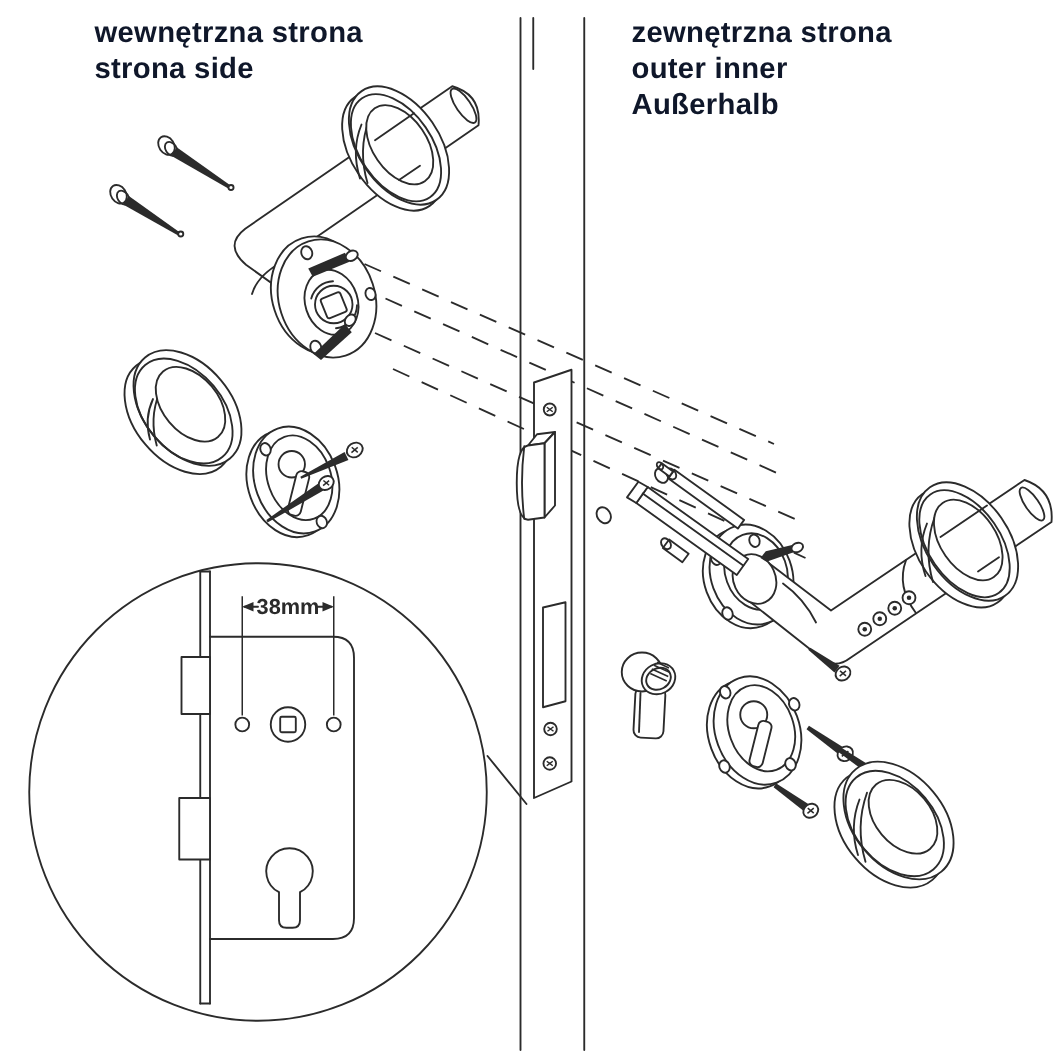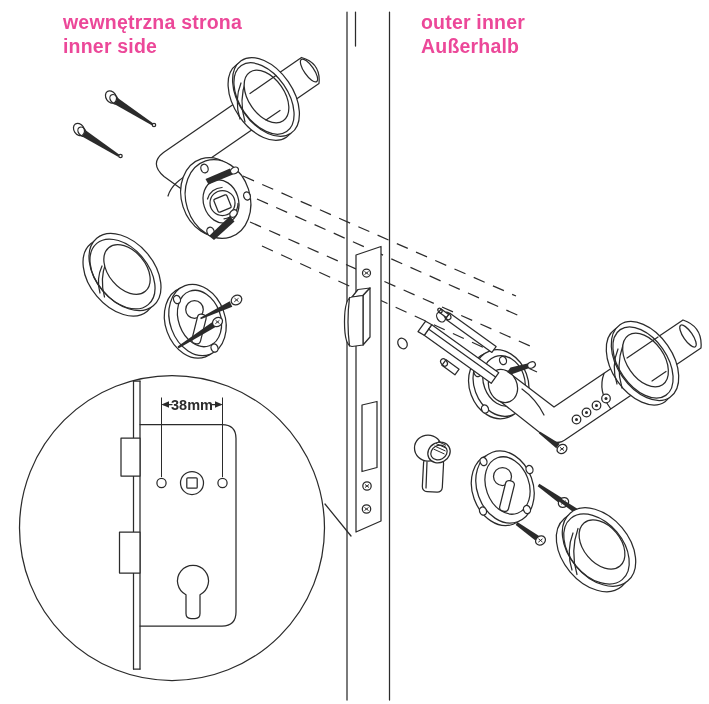--- a/index.html
+++ b/index.html
@@ -6,7 +6,7 @@
   .stage{position:relative;width:709px;height:704px;background:#fff;overflow:hidden;
          font-family:"Liberation Sans",sans-serif;}
   .label{position:absolute;font-weight:700;font-size:19.5px;line-height:24px;
-         color:#ec4899;letter-spacing:.2px;white-space:nowrap;}
+         color:#0f172a;letter-spacing:.2px;white-space:nowrap;}
   .label div{height:24px;}
   svg.art{position:absolute;left:0;top:0;}
   .ln{fill:none;stroke:#2b2b2b;stroke-width:1.25;stroke-linecap:round;stroke-linejoin:round;}

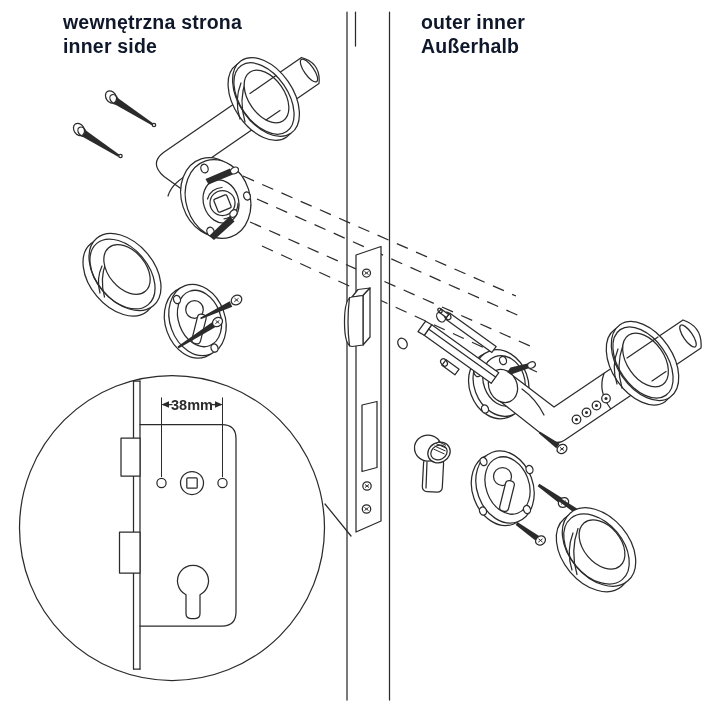--- a/index.html
+++ b/index.html
@@ -27,6 +27,7 @@
   </div>
 
   <div class="label" style="left:421px;top:10px;">
+    <div>zewnętrzna strona</div>
     <div>outer inner</div>
     <div>Außerhalb</div>
   </div>

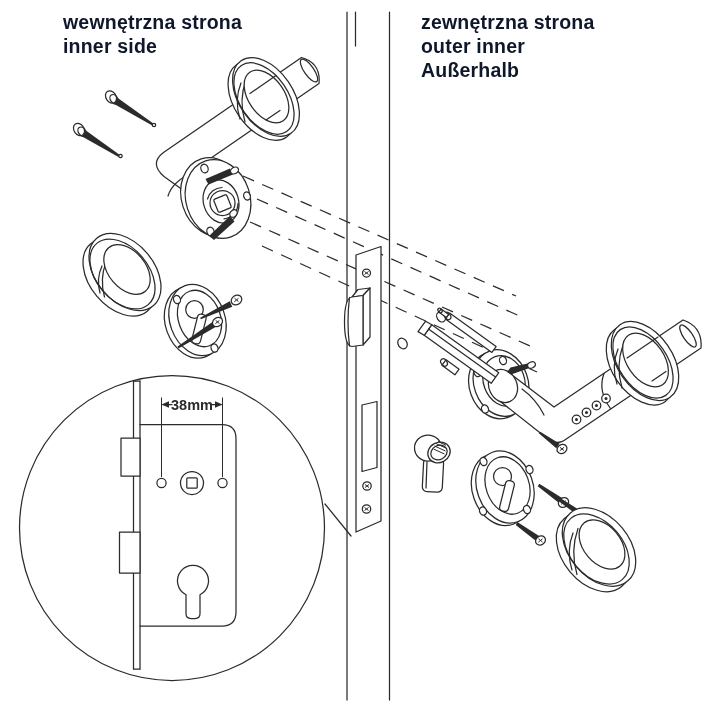--- a/index.html
+++ b/index.html
@@ -23,7 +23,7 @@
 
   <div class="label" style="left:63px;top:10px;">
     <div>wewnętrzna strona</div>
-    <div>inner side</div>
+    <div>strona side</div>
   </div>
 
   <div class="label" style="left:421px;top:10px;">

